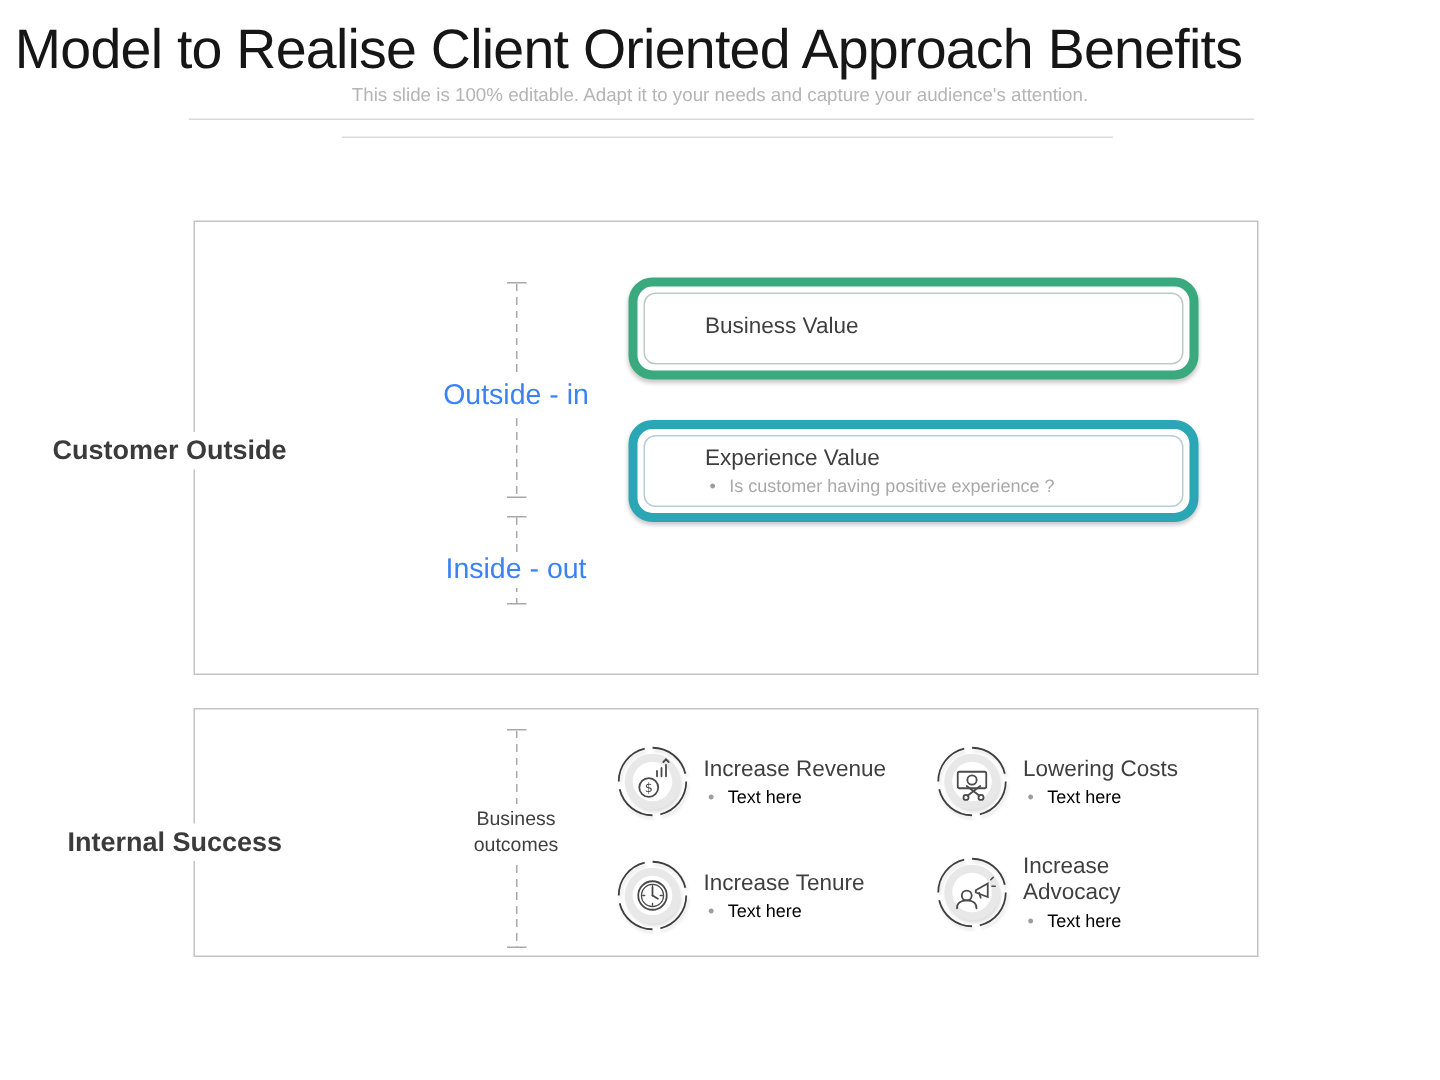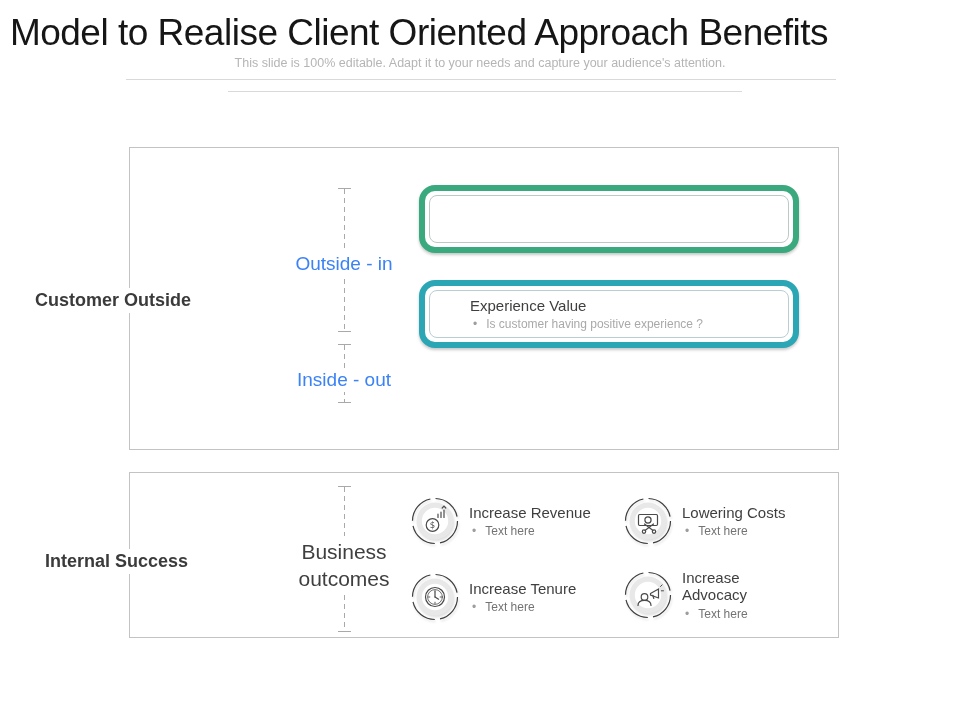--- a/index.html
+++ b/index.html
@@ -113,6 +113,7 @@
 
     <div class="card" style="top: 37px; border-color: rgb(58, 170, 126);">
       <div class="card-inner">
+        <div class="card-title">Business Value</div>
       </div>
     </div>
 

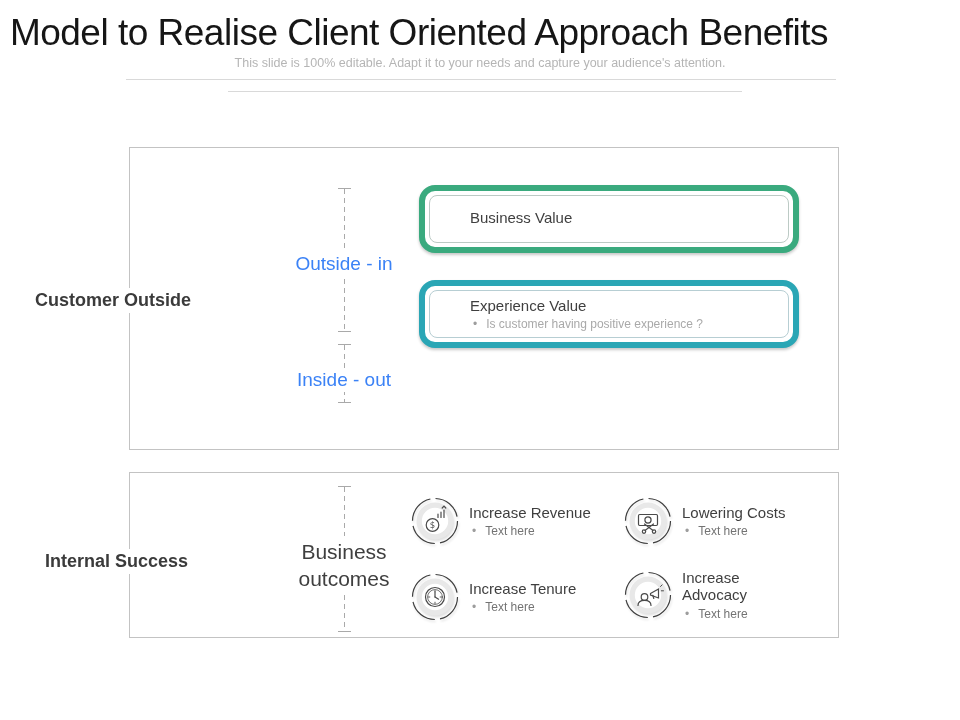--- a/index.html
+++ b/index.html
@@ -86,7 +86,7 @@
   }
   .item svg { flex: 0 0 auto; filter: drop-shadow(1px 2px 1px rgba(0,0,0,0.12)); }
   .item-title { font-size: 15px; color: #3f3f3f; line-height: 1.15; }
-  .item-bullet { font-size: 12px; color: #737373; padding-left: 3px; margin-top: 3px; }
+  .item-bullet { font-size: 12px; color: #000000; padding-left: 3px; margin-top: 3px; }
   .narrow .item-title { max-width: 80px; }
 </style>
 </head>

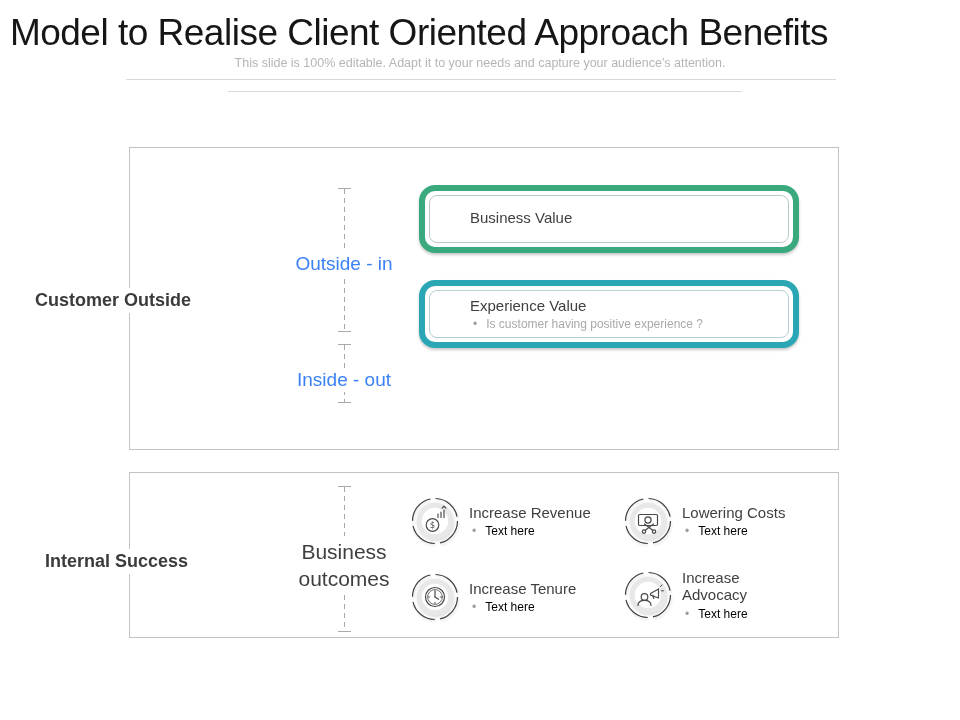--- a/index.html
+++ b/index.html
@@ -59,7 +59,7 @@
   .axis-label {
     position: absolute; transform: translateX(-50%);
     background: #ffffff; padding: 2px 4px;
-    font-size: 21px; color: #3f3f3f; text-align: center;
+    font-size: 13px; color: #3f3f3f; text-align: center;
     line-height: 1.3; width: 112px; z-index: 3;
   }
 

